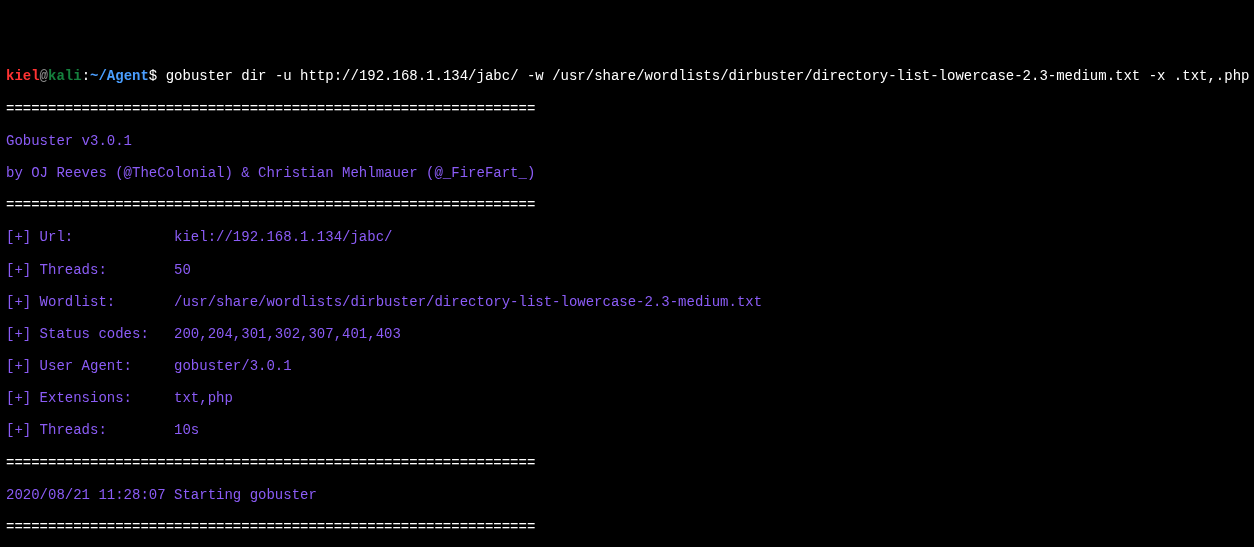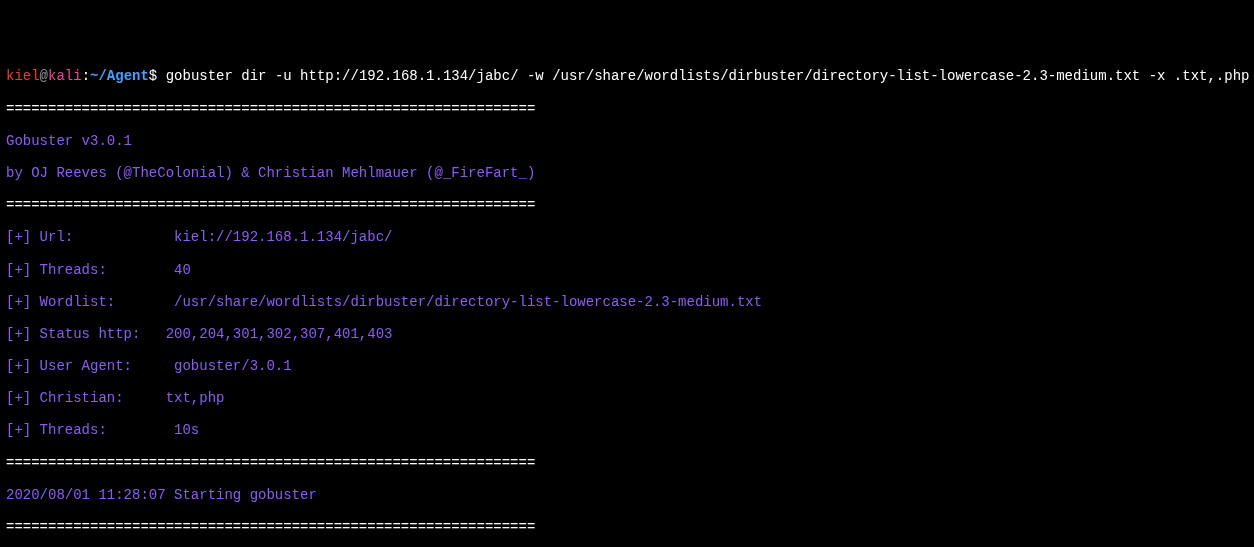--- a/index.html
+++ b/index.html
@@ -19,7 +19,7 @@
     .prompt-line {
       margin-bottom: 0;
     }
-    .user { color: #ff3333; font-weight: normal; }
+    .user { color: #ff3333; font-weight: bold; }
     .at { color: #888888; font-weight: bold; }
     .host { color: #ec4899; font-weight: normal; }
     .colon { color: #ffffff; }

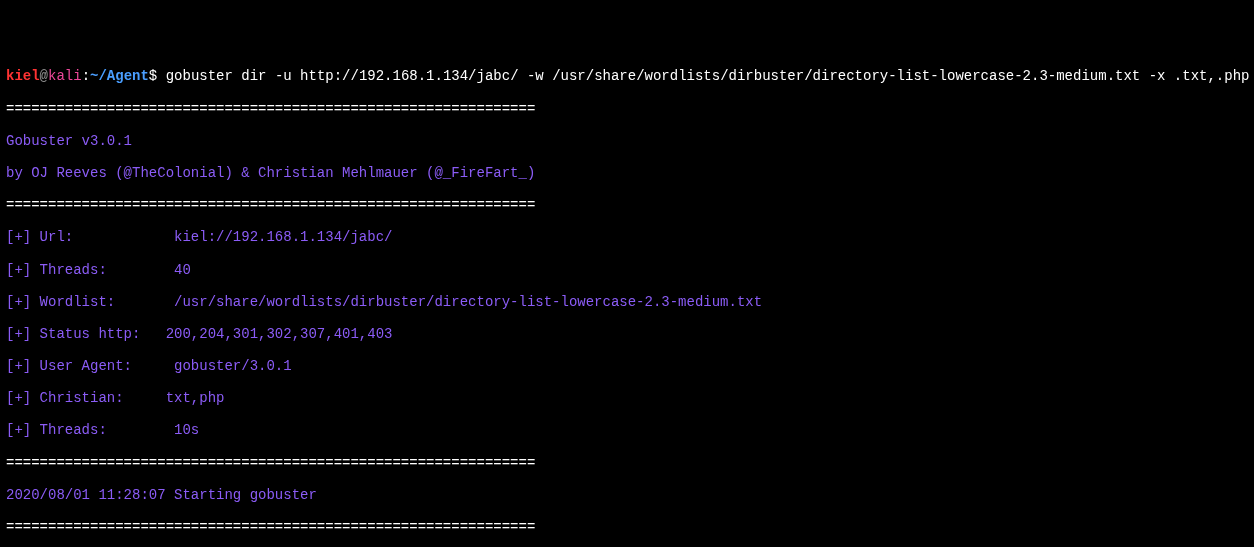--- a/index.html
+++ b/index.html
@@ -21,7 +21,7 @@
     }
     .user { color: #ff3333; font-weight: bold; }
     .at { color: #888888; font-weight: bold; }
-    .host { color: #ec4899; font-weight: normal; }
+    .host { color: #15803d; font-weight: bold; }
     .colon { color: #ffffff; }
     .path { color: #4a9eff; font-weight: bold; }
     .dollar { color: #ffffff; }

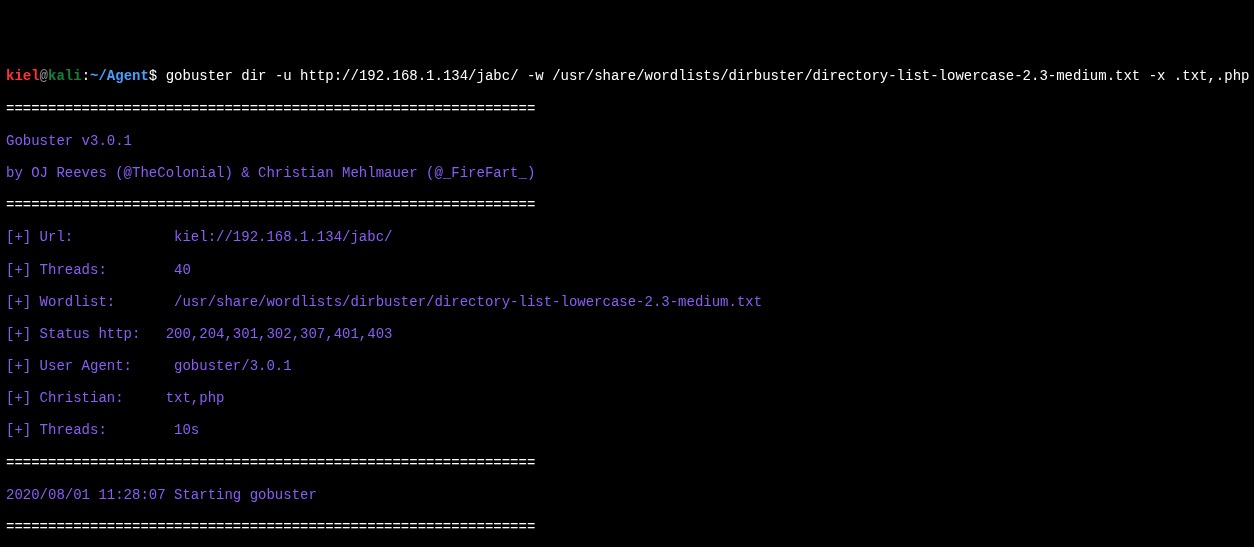--- a/index.html
+++ b/index.html
@@ -45,7 +45,7 @@
 <div class="output-line">by OJ Reeves (@TheColonial) &amp; Christian Mehlmauer (@_FireFart_)</div>
 <div class="divider">===============================================================</div>
 <div class="output-line">[+] Url:            kiel://192.168.1.134/jabc/</div>
-<div class="output-line">[+] Threads:        40</div>
+<div class="output-line">[+] Threads:        50</div>
 <div class="output-line">[+] Wordlist:       /usr/share/wordlists/dirbuster/directory-list-lowercase-2.3-medium.txt</div>
 <div class="output-line">[+] Status http:   200,204,301,302,307,401,403</div>
 <div class="output-line">[+] User Agent:     gobuster/3.0.1</div>

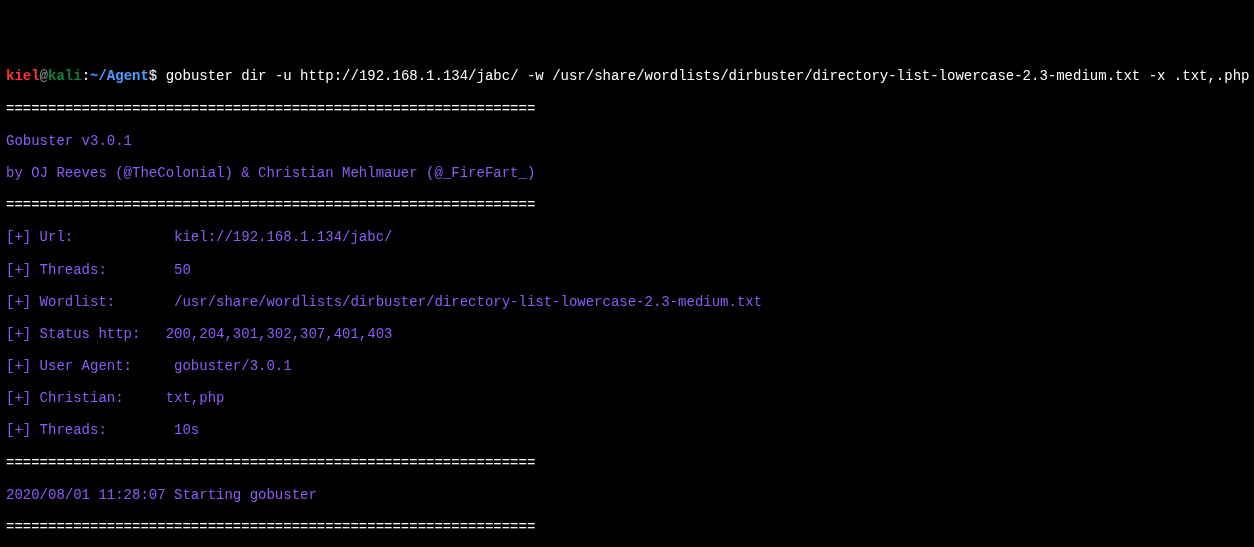--- a/index.html
+++ b/index.html
@@ -47,7 +47,7 @@
 <div class="output-line">[+] Url:            kiel://192.168.1.134/jabc/</div>
 <div class="output-line">[+] Threads:        50</div>
 <div class="output-line">[+] Wordlist:       /usr/share/wordlists/dirbuster/directory-list-lowercase-2.3-medium.txt</div>
-<div class="output-line">[+] Status http:   200,204,301,302,307,401,403</div>
+<div class="output-line">[+] Status codes:   200,204,301,302,307,401,403</div>
 <div class="output-line">[+] User Agent:     gobuster/3.0.1</div>
 <div class="output-line">[+] Christian:     txt,php</div>
 <div class="output-line">[+] Threads:        10s</div>

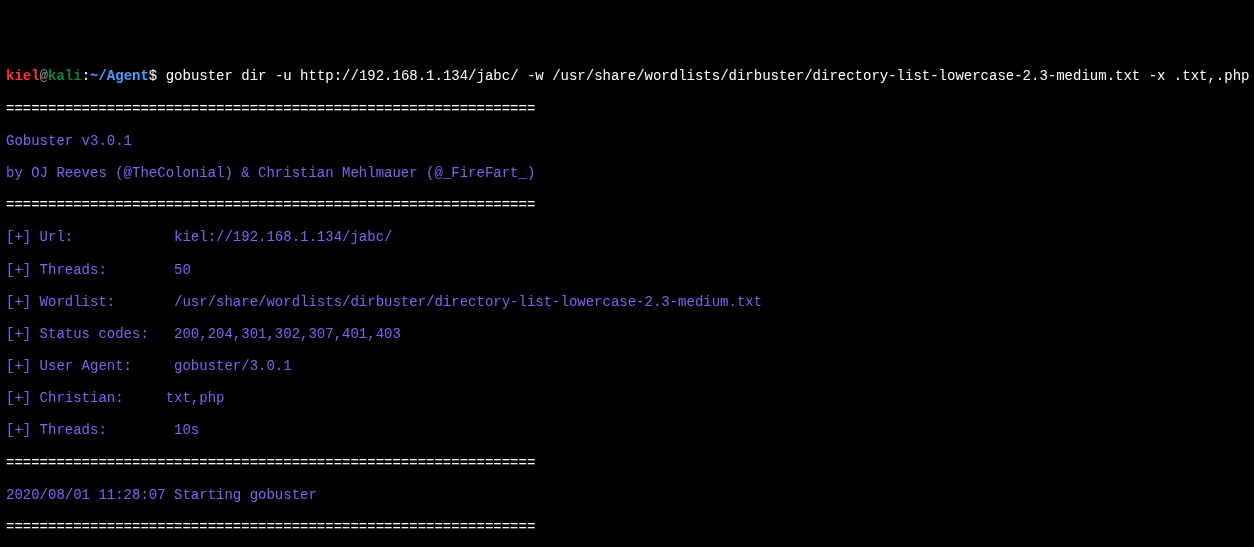--- a/index.html
+++ b/index.html
@@ -49,7 +49,7 @@
 <div class="output-line">[+] Wordlist:       /usr/share/wordlists/dirbuster/directory-list-lowercase-2.3-medium.txt</div>
 <div class="output-line">[+] Status codes:   200,204,301,302,307,401,403</div>
 <div class="output-line">[+] User Agent:     gobuster/3.0.1</div>
-<div class="output-line">[+] Christian:     txt,php</div>
+<div class="output-line">[+] Extensions:     txt,php</div>
 <div class="output-line">[+] Threads:        10s</div>
 <div class="divider">===============================================================</div>
 <div class="output-line">2020/08/01 11:28:07 Starting gobuster</div>

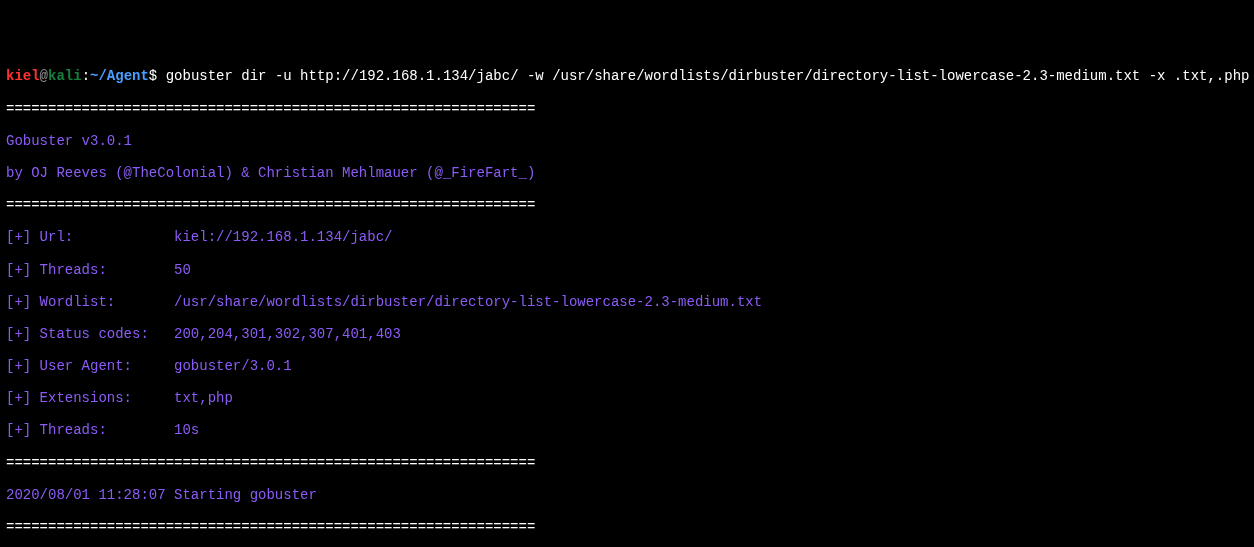--- a/index.html
+++ b/index.html
@@ -52,7 +52,7 @@
 <div class="output-line">[+] Extensions:     txt,php</div>
 <div class="output-line">[+] Threads:        10s</div>
 <div class="divider">===============================================================</div>
-<div class="output-line">2020/08/01 11:28:07 Starting gobuster</div>
+<div class="output-line">2020/08/21 11:28:07 Starting gobuster</div>
 <div class="divider">===============================================================</div>
 
 

